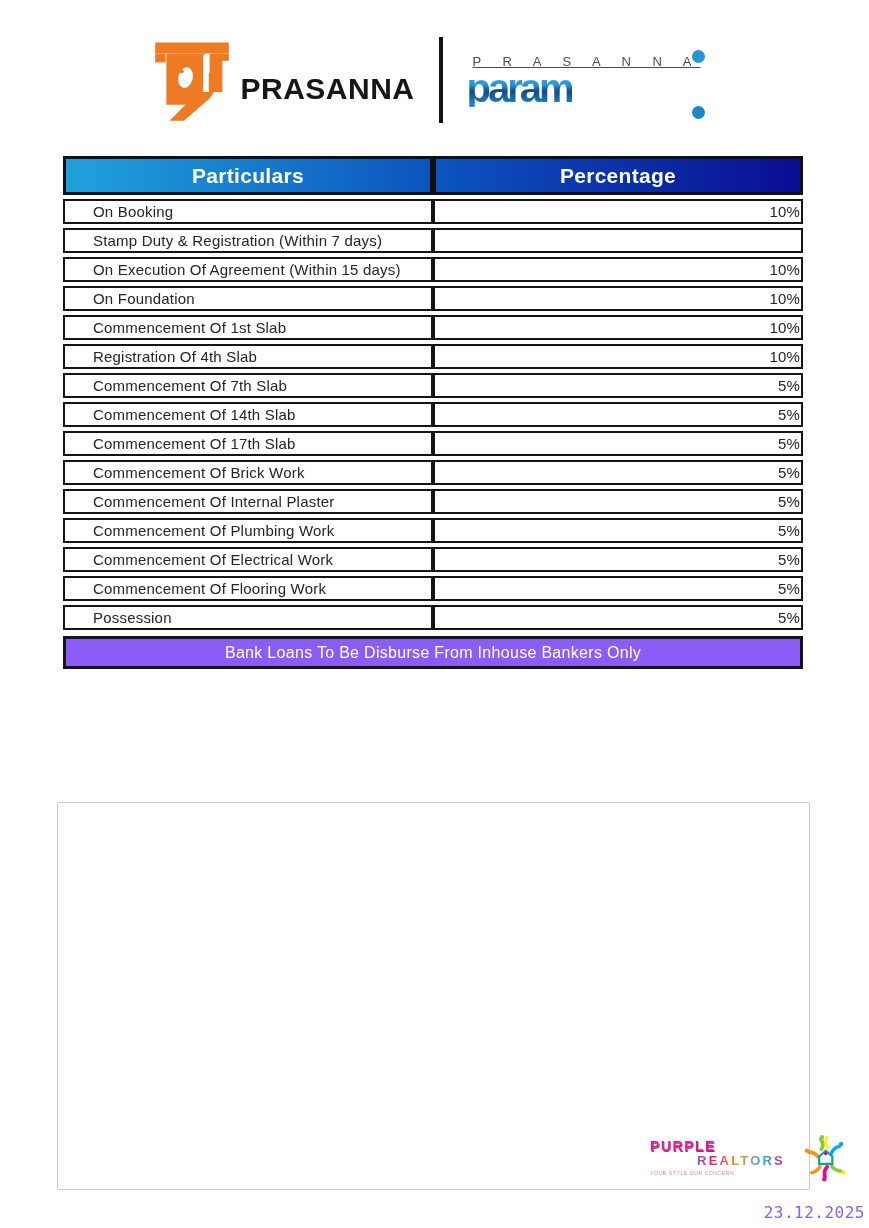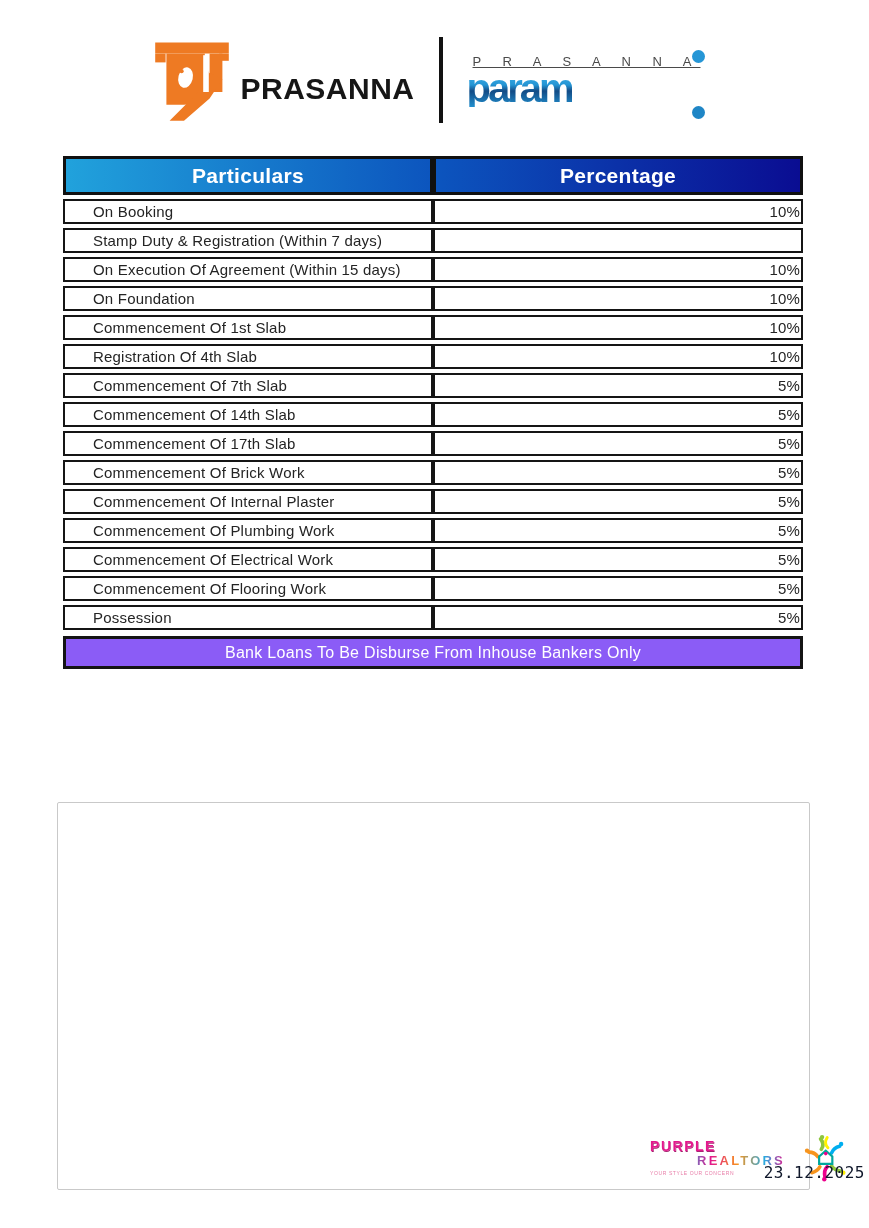--- a/index.html
+++ b/index.html
@@ -94,9 +94,9 @@
   .purple-star-icon svg { display: block; }
 
   .date-stamp {
-    position: absolute; right: 4px; top: 1163px;
+    position: absolute; right: 4px; top: 1203px;
     font-family: "DejaVu Sans Mono", monospace;
-    font-size: 16px; letter-spacing: 0.5px; color: #0f172a;
+    font-size: 16px; letter-spacing: 0.5px; color: #8b5cf6;
   }
 </style>
 </head>

